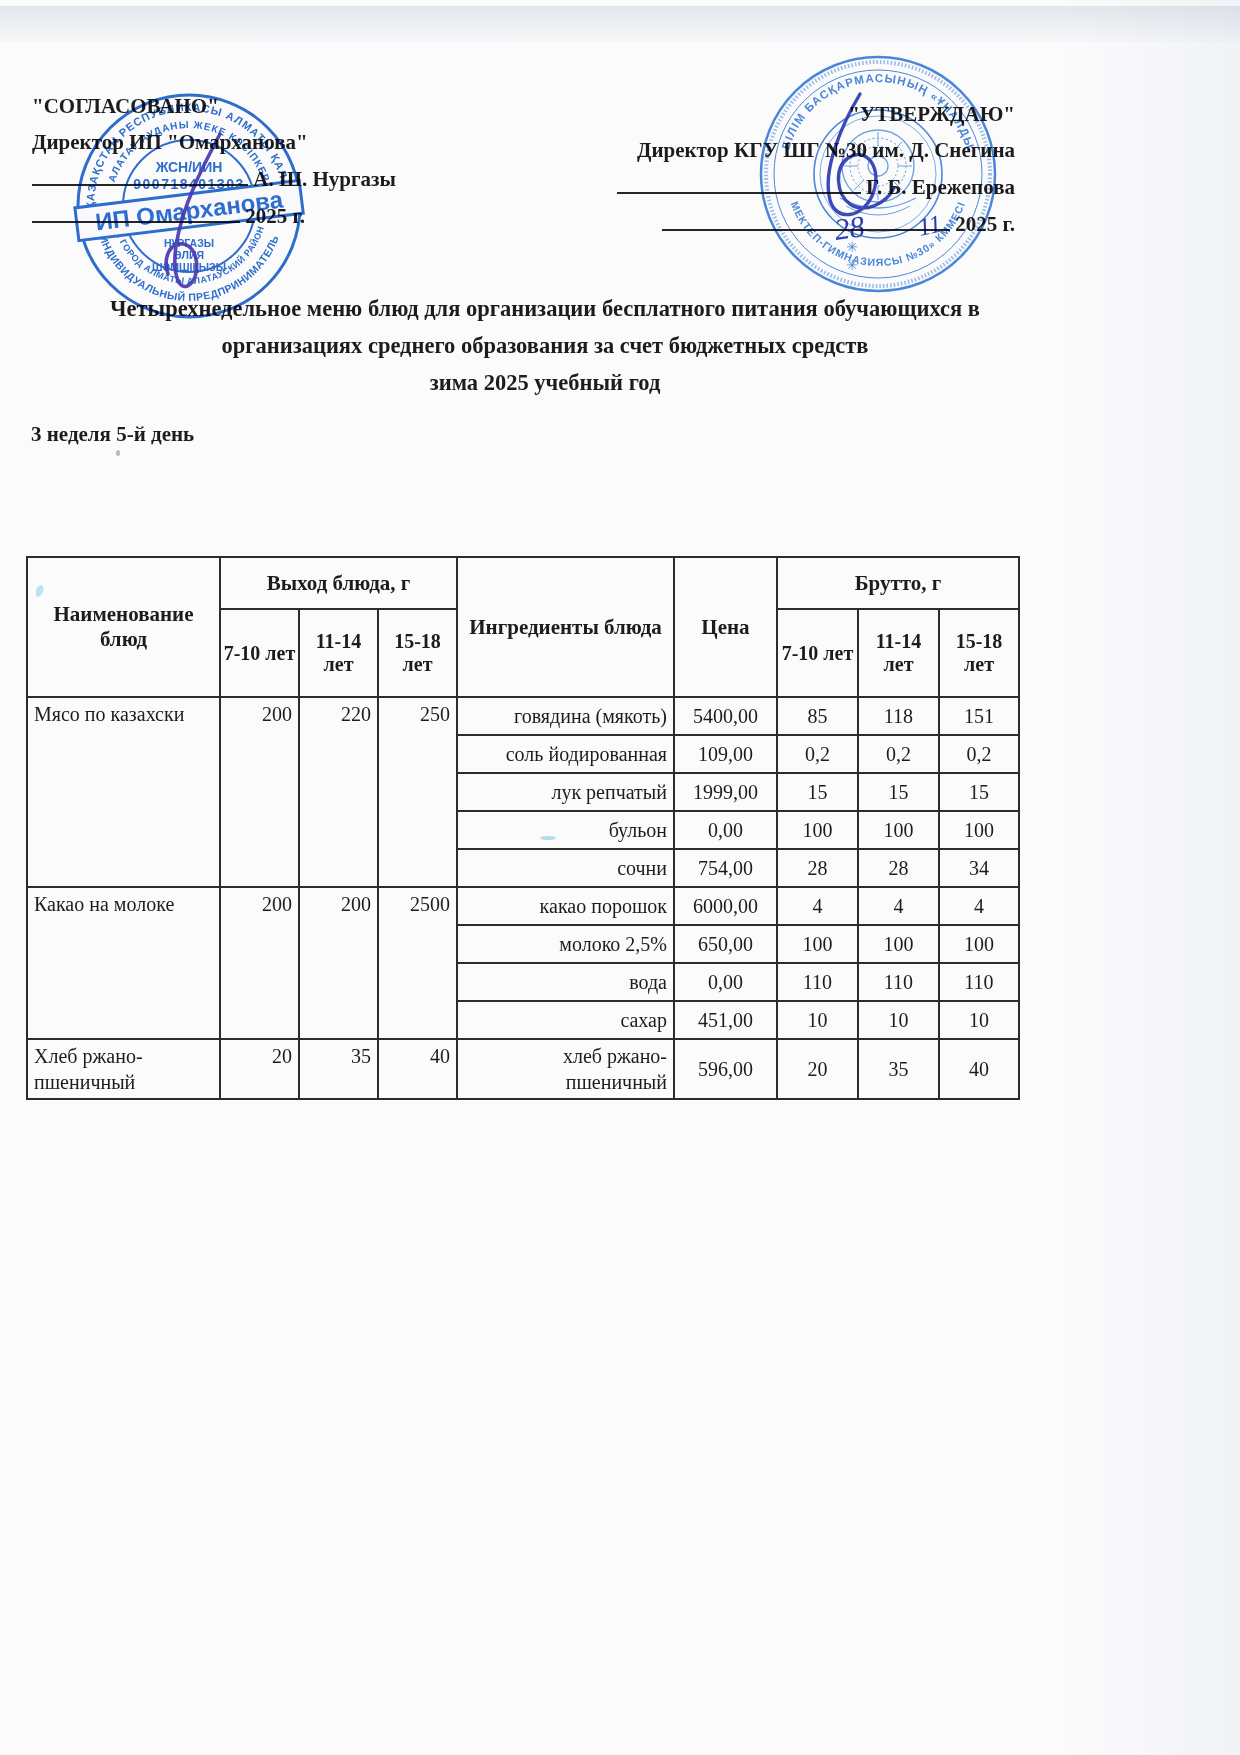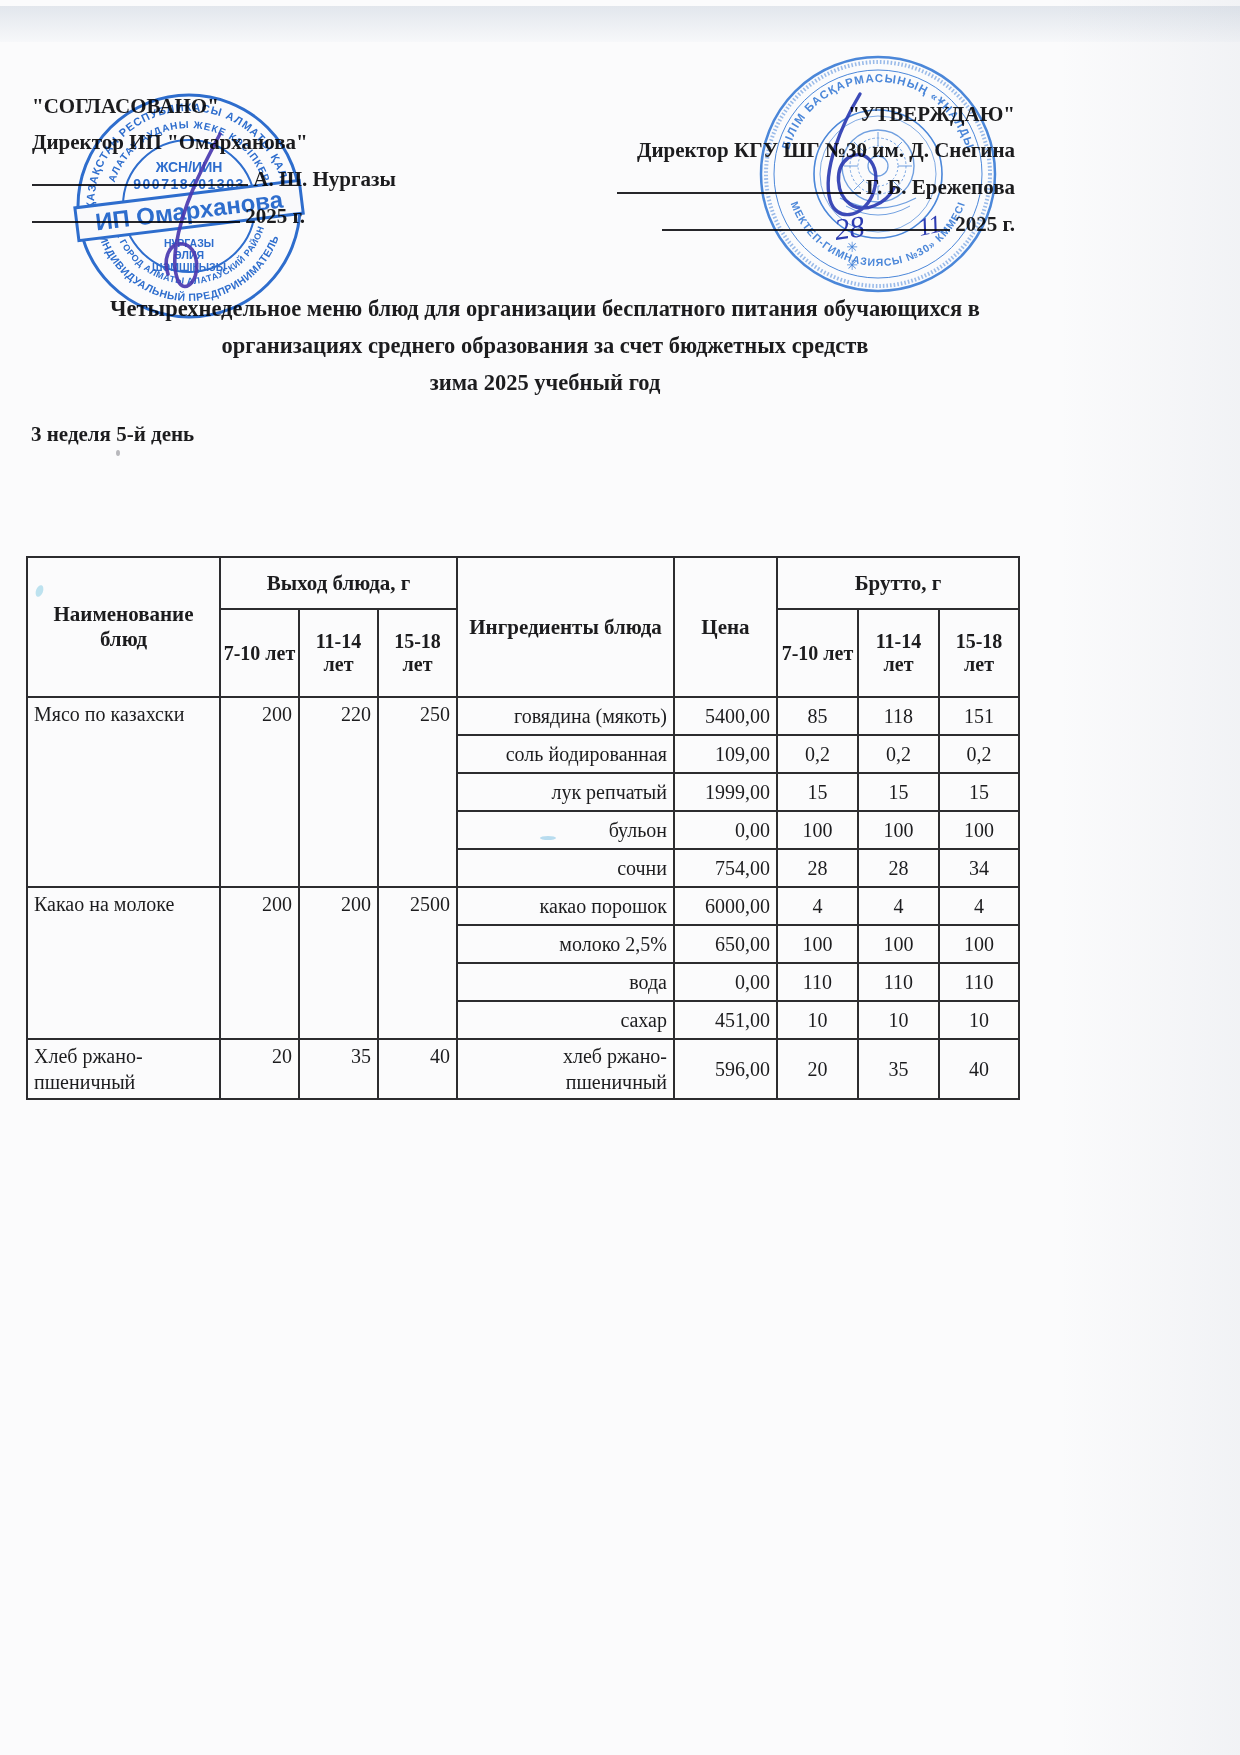--- a/index.html
+++ b/index.html
@@ -42,7 +42,7 @@
   td.dish-cell{vertical-align:top;text-align:left;white-space:pre-line;padding-top:4px;}
   td.yield-cell{vertical-align:top;text-align:right;padding-top:4px;}
   td.ing-cell{text-align:right;white-space:pre-line;}
-  td.price-cell{text-align:right;padding-right:10px;margin-top:28px;}
+  td.price-cell{text-align:center;padding-right:10px;margin-top:28px;}
   td.brutto-cell{text-align:center;}
 </style>
 </head>

